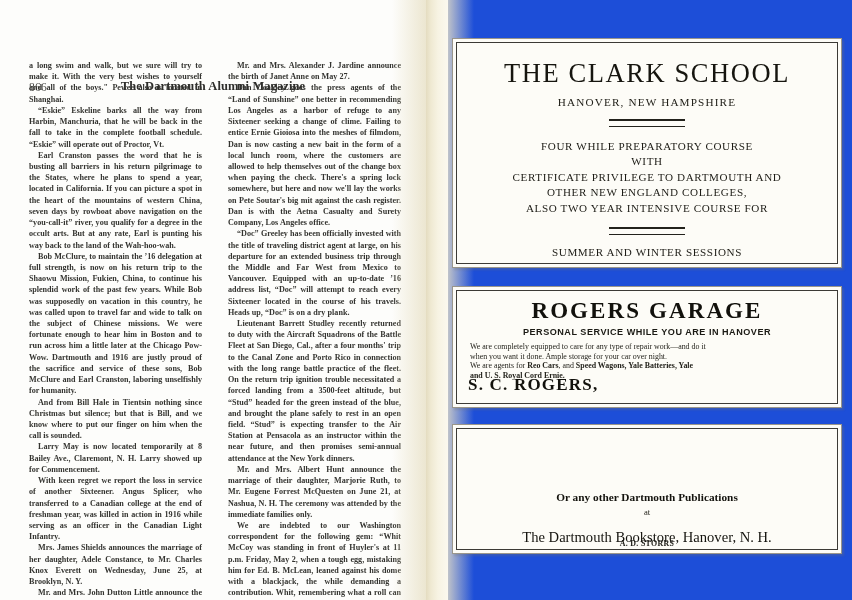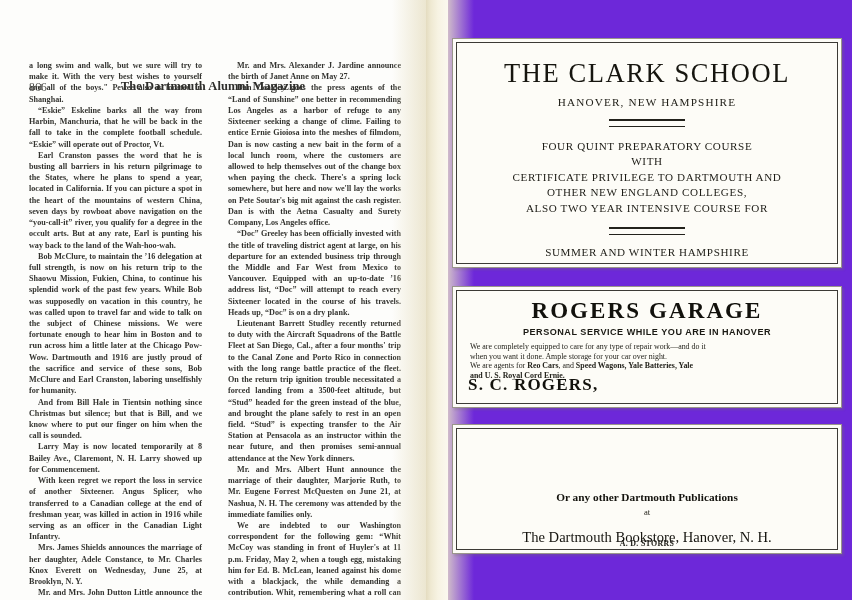--- a/index.html
+++ b/index.html
@@ -61,7 +61,7 @@
   
   .page-right{
     position:absolute;left:448px;top:0;width:404px;height:600px;
-    background:#6d28d9;
+    background:#1d4ed8;
     overflow:hidden;
   }
   .page-right:before{

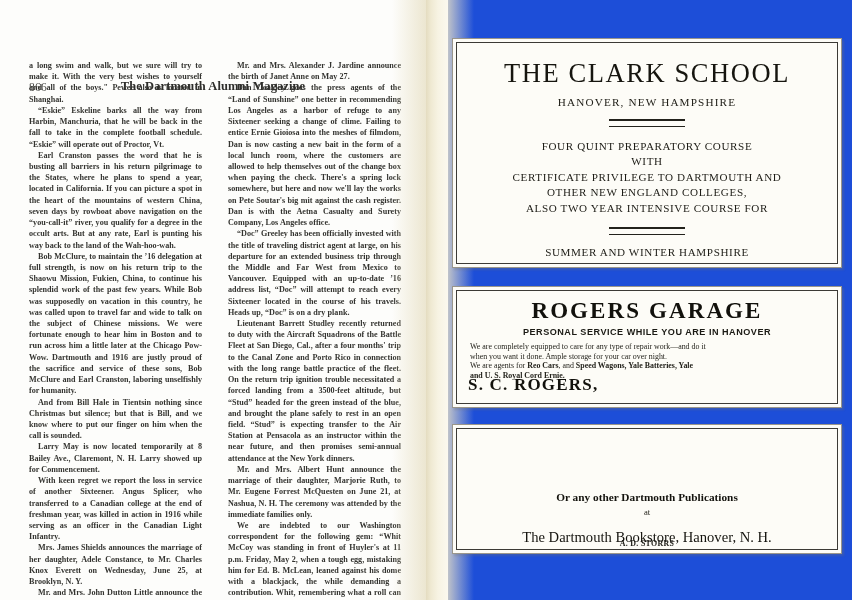--- a/index.html
+++ b/index.html
@@ -224,7 +224,7 @@
         <div class="clark-city">HANOVER, NEW HAMPSHIRE</div>
         <div class="rule-orn"></div>
         <div class="clark-lines">
-          <div>FOUR QUINT PREPARATORY COURSE</div>
+          <div>FOUR WHILE PREPARATORY COURSE</div>
           <div>WITH</div>
           <div>CERTIFICATE PRIVILEGE TO DARTMOUTH AND</div>
           <div>OTHER NEW ENGLAND COLLEGES,</div>

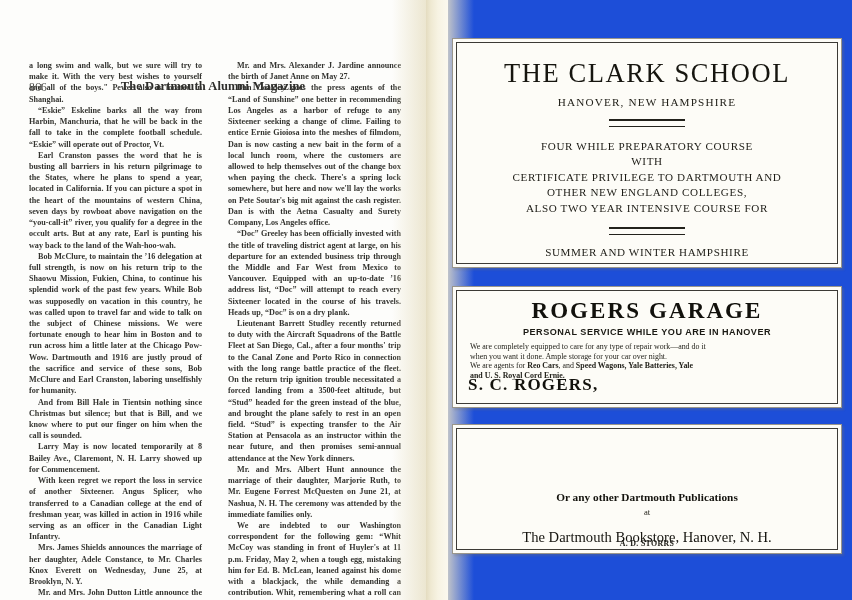--- a/index.html
+++ b/index.html
@@ -231,7 +231,7 @@
           <div>ALSO TWO YEAR INTENSIVE COURSE FOR</div>
         </div>
         <div class="rule-orn"></div>
-        <div class="clark-sessions">SUMMER AND WINTER HAMPSHIRE</div>
+        <div class="clark-sessions">SUMMER AND WINTER SESSIONS</div>
       </div>
     </div>
 

